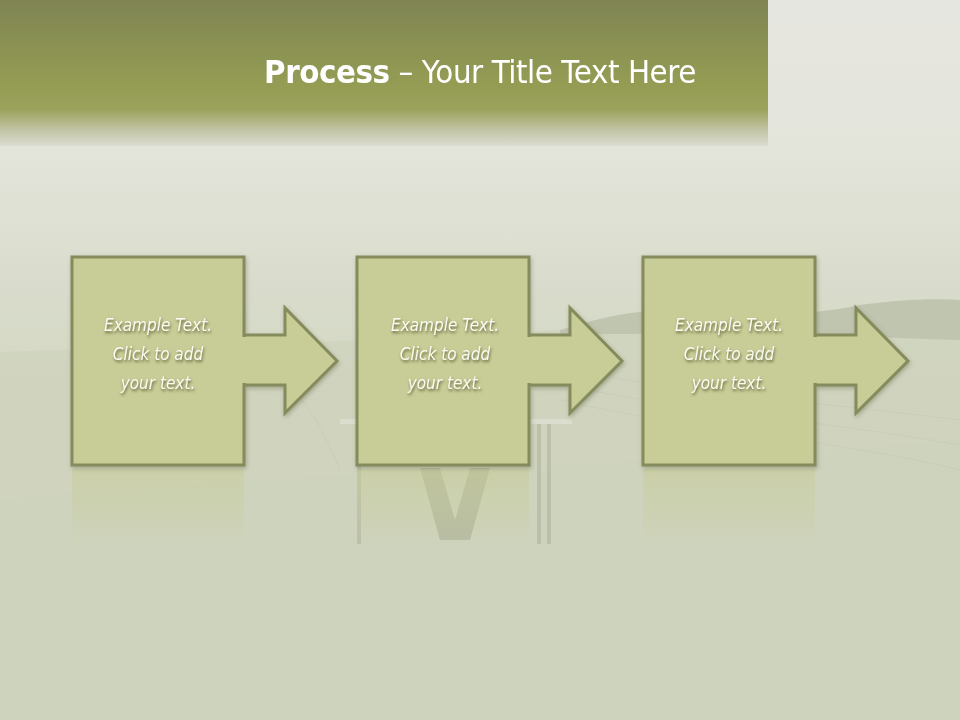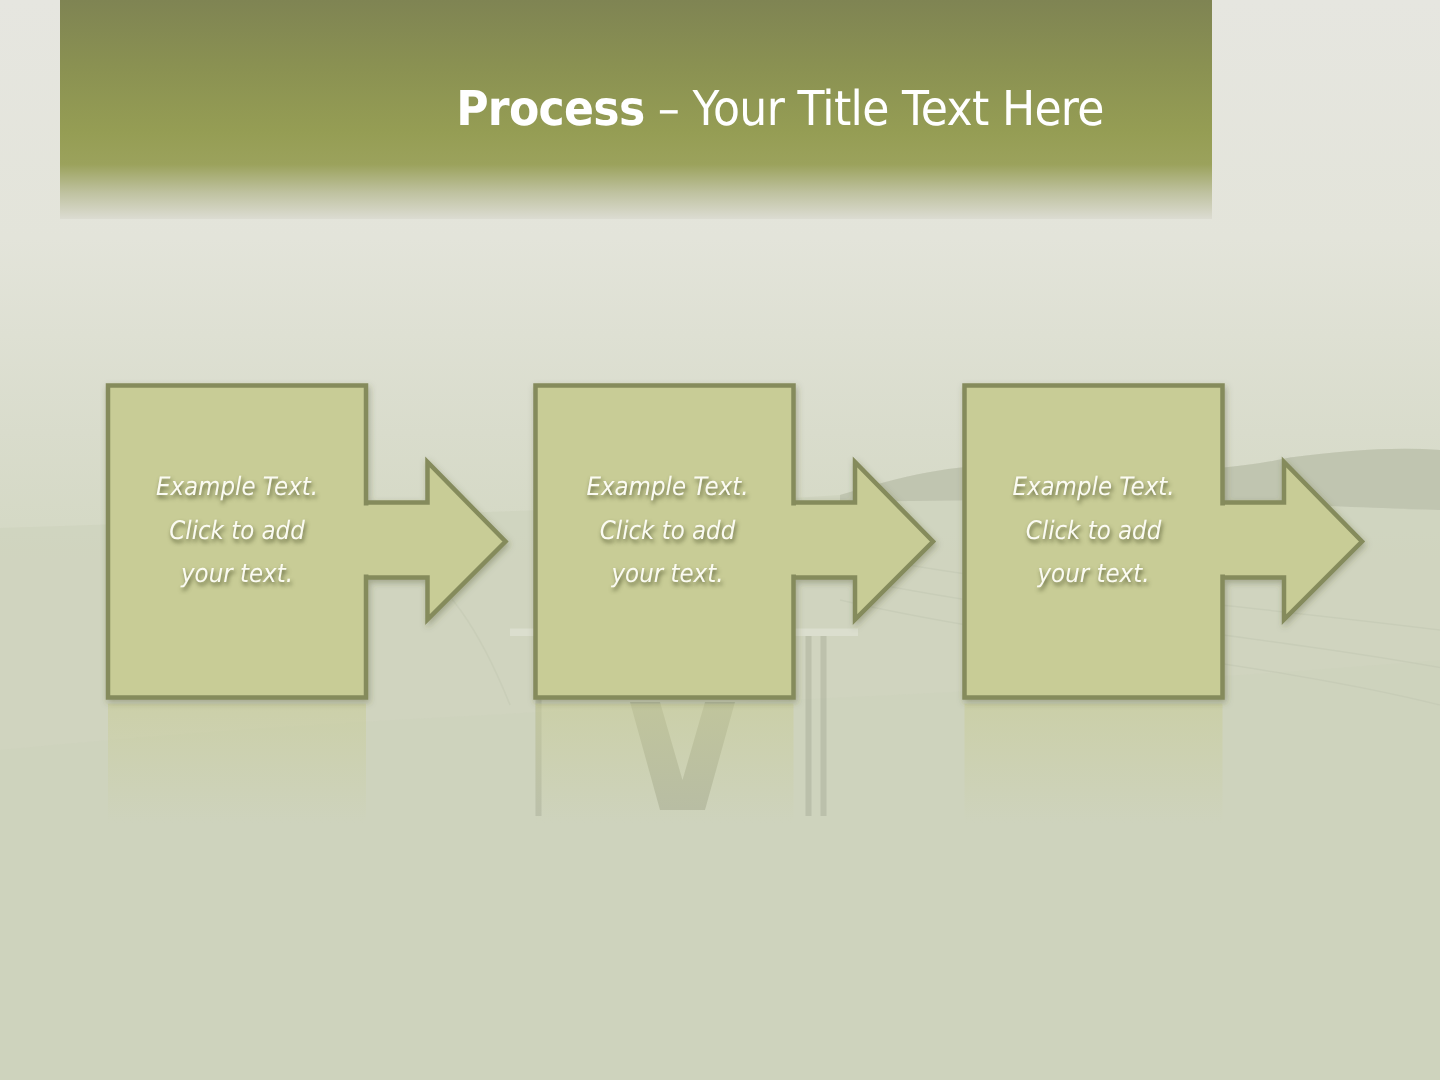--- a/index.html
+++ b/index.html
@@ -8,7 +8,7 @@
     background: linear-gradient(180deg, #e6e6e0 0%, #e3e4da 22%, #d9dccc 40%, #d2d7c1 55%, #d0d5c0 70%, #cfd3c2 100%); }
   .hills { position:absolute; left:0; top:0; width:960px; height:720px; }
   .header { position:absolute; left:0; top:0; width:768px; height:146px;
-    background: linear-gradient(180deg, #7f8453 0%, #8a9152 30%, #959d54 60%, #9ba25c 75%, #bfc2a0 88%, #dcdcd2 100%); margin-left: 40px; }
+    background: linear-gradient(180deg, #7f8453 0%, #8a9152 30%, #959d54 60%, #9ba25c 75%, #bfc2a0 88%, #dcdcd2 100%); }
   .title { position:absolute; left:0; top:52px; width:960px; text-align:center; color:#ffffff;
     font-family:"DejaVu Sans", sans-serif; font-size:32px; letter-spacing:-0.5px; line-height:40px;
     transform: scaleX(0.92); transform-origin:center; }

